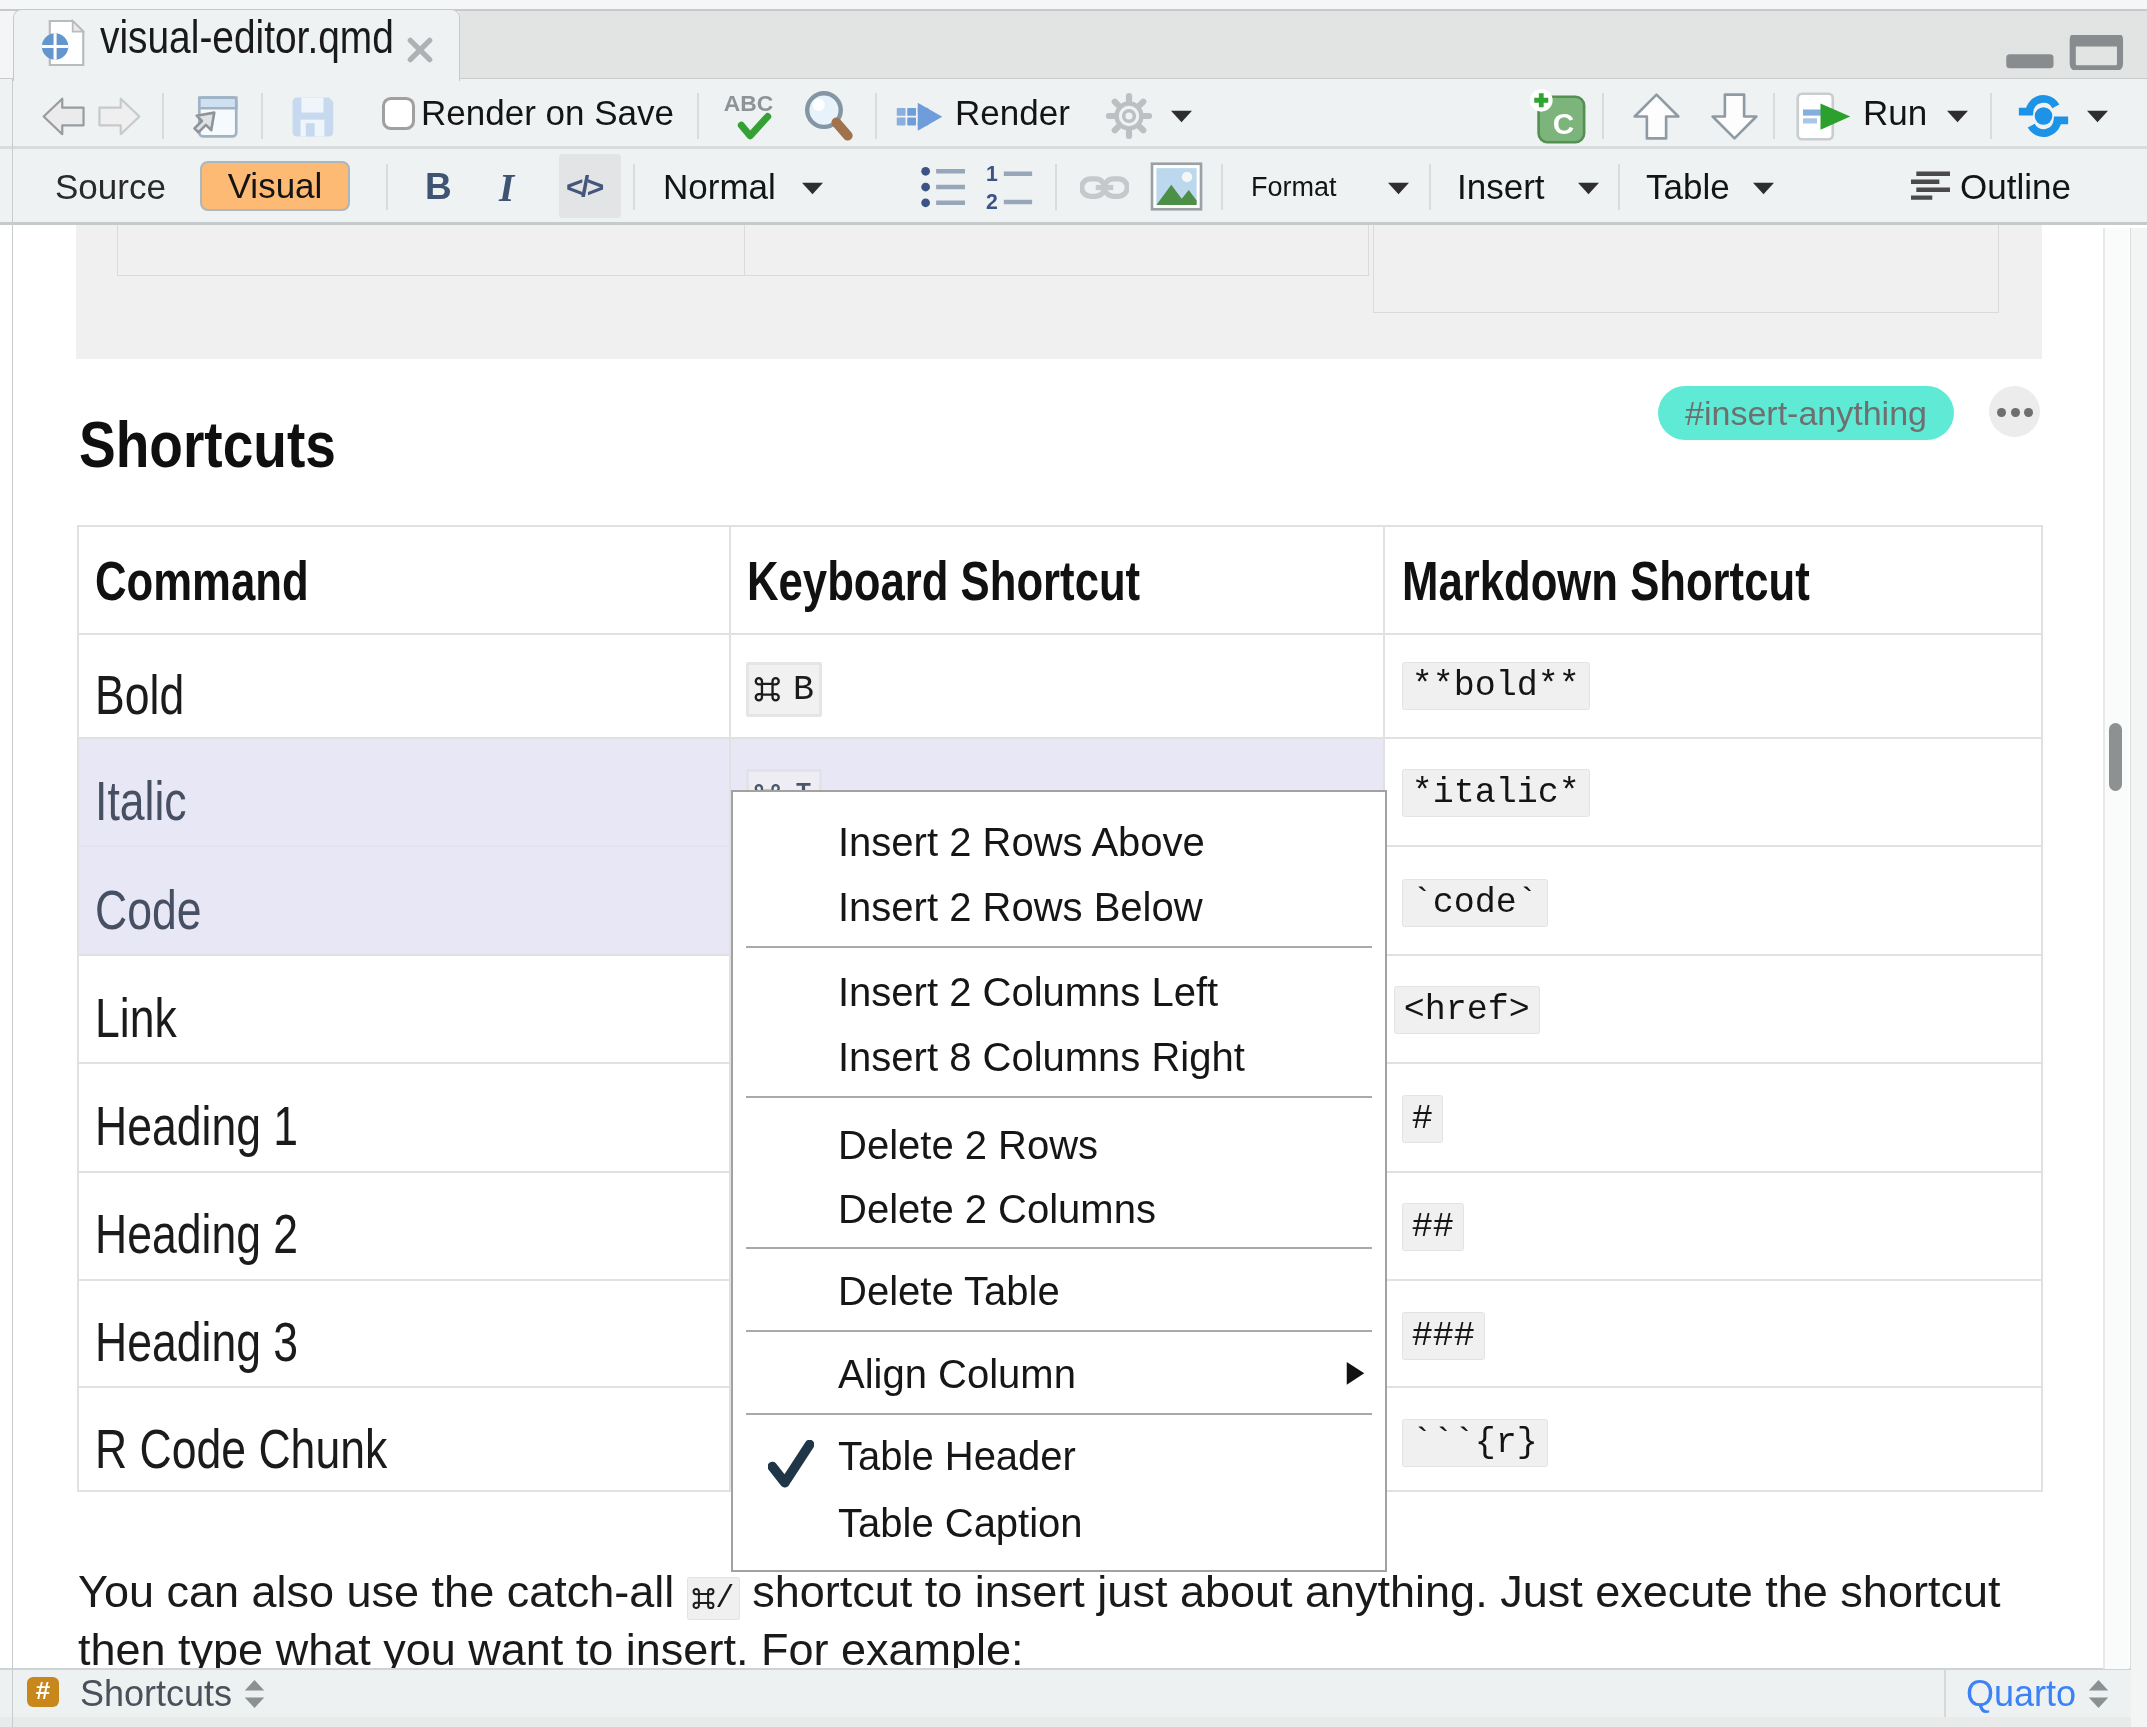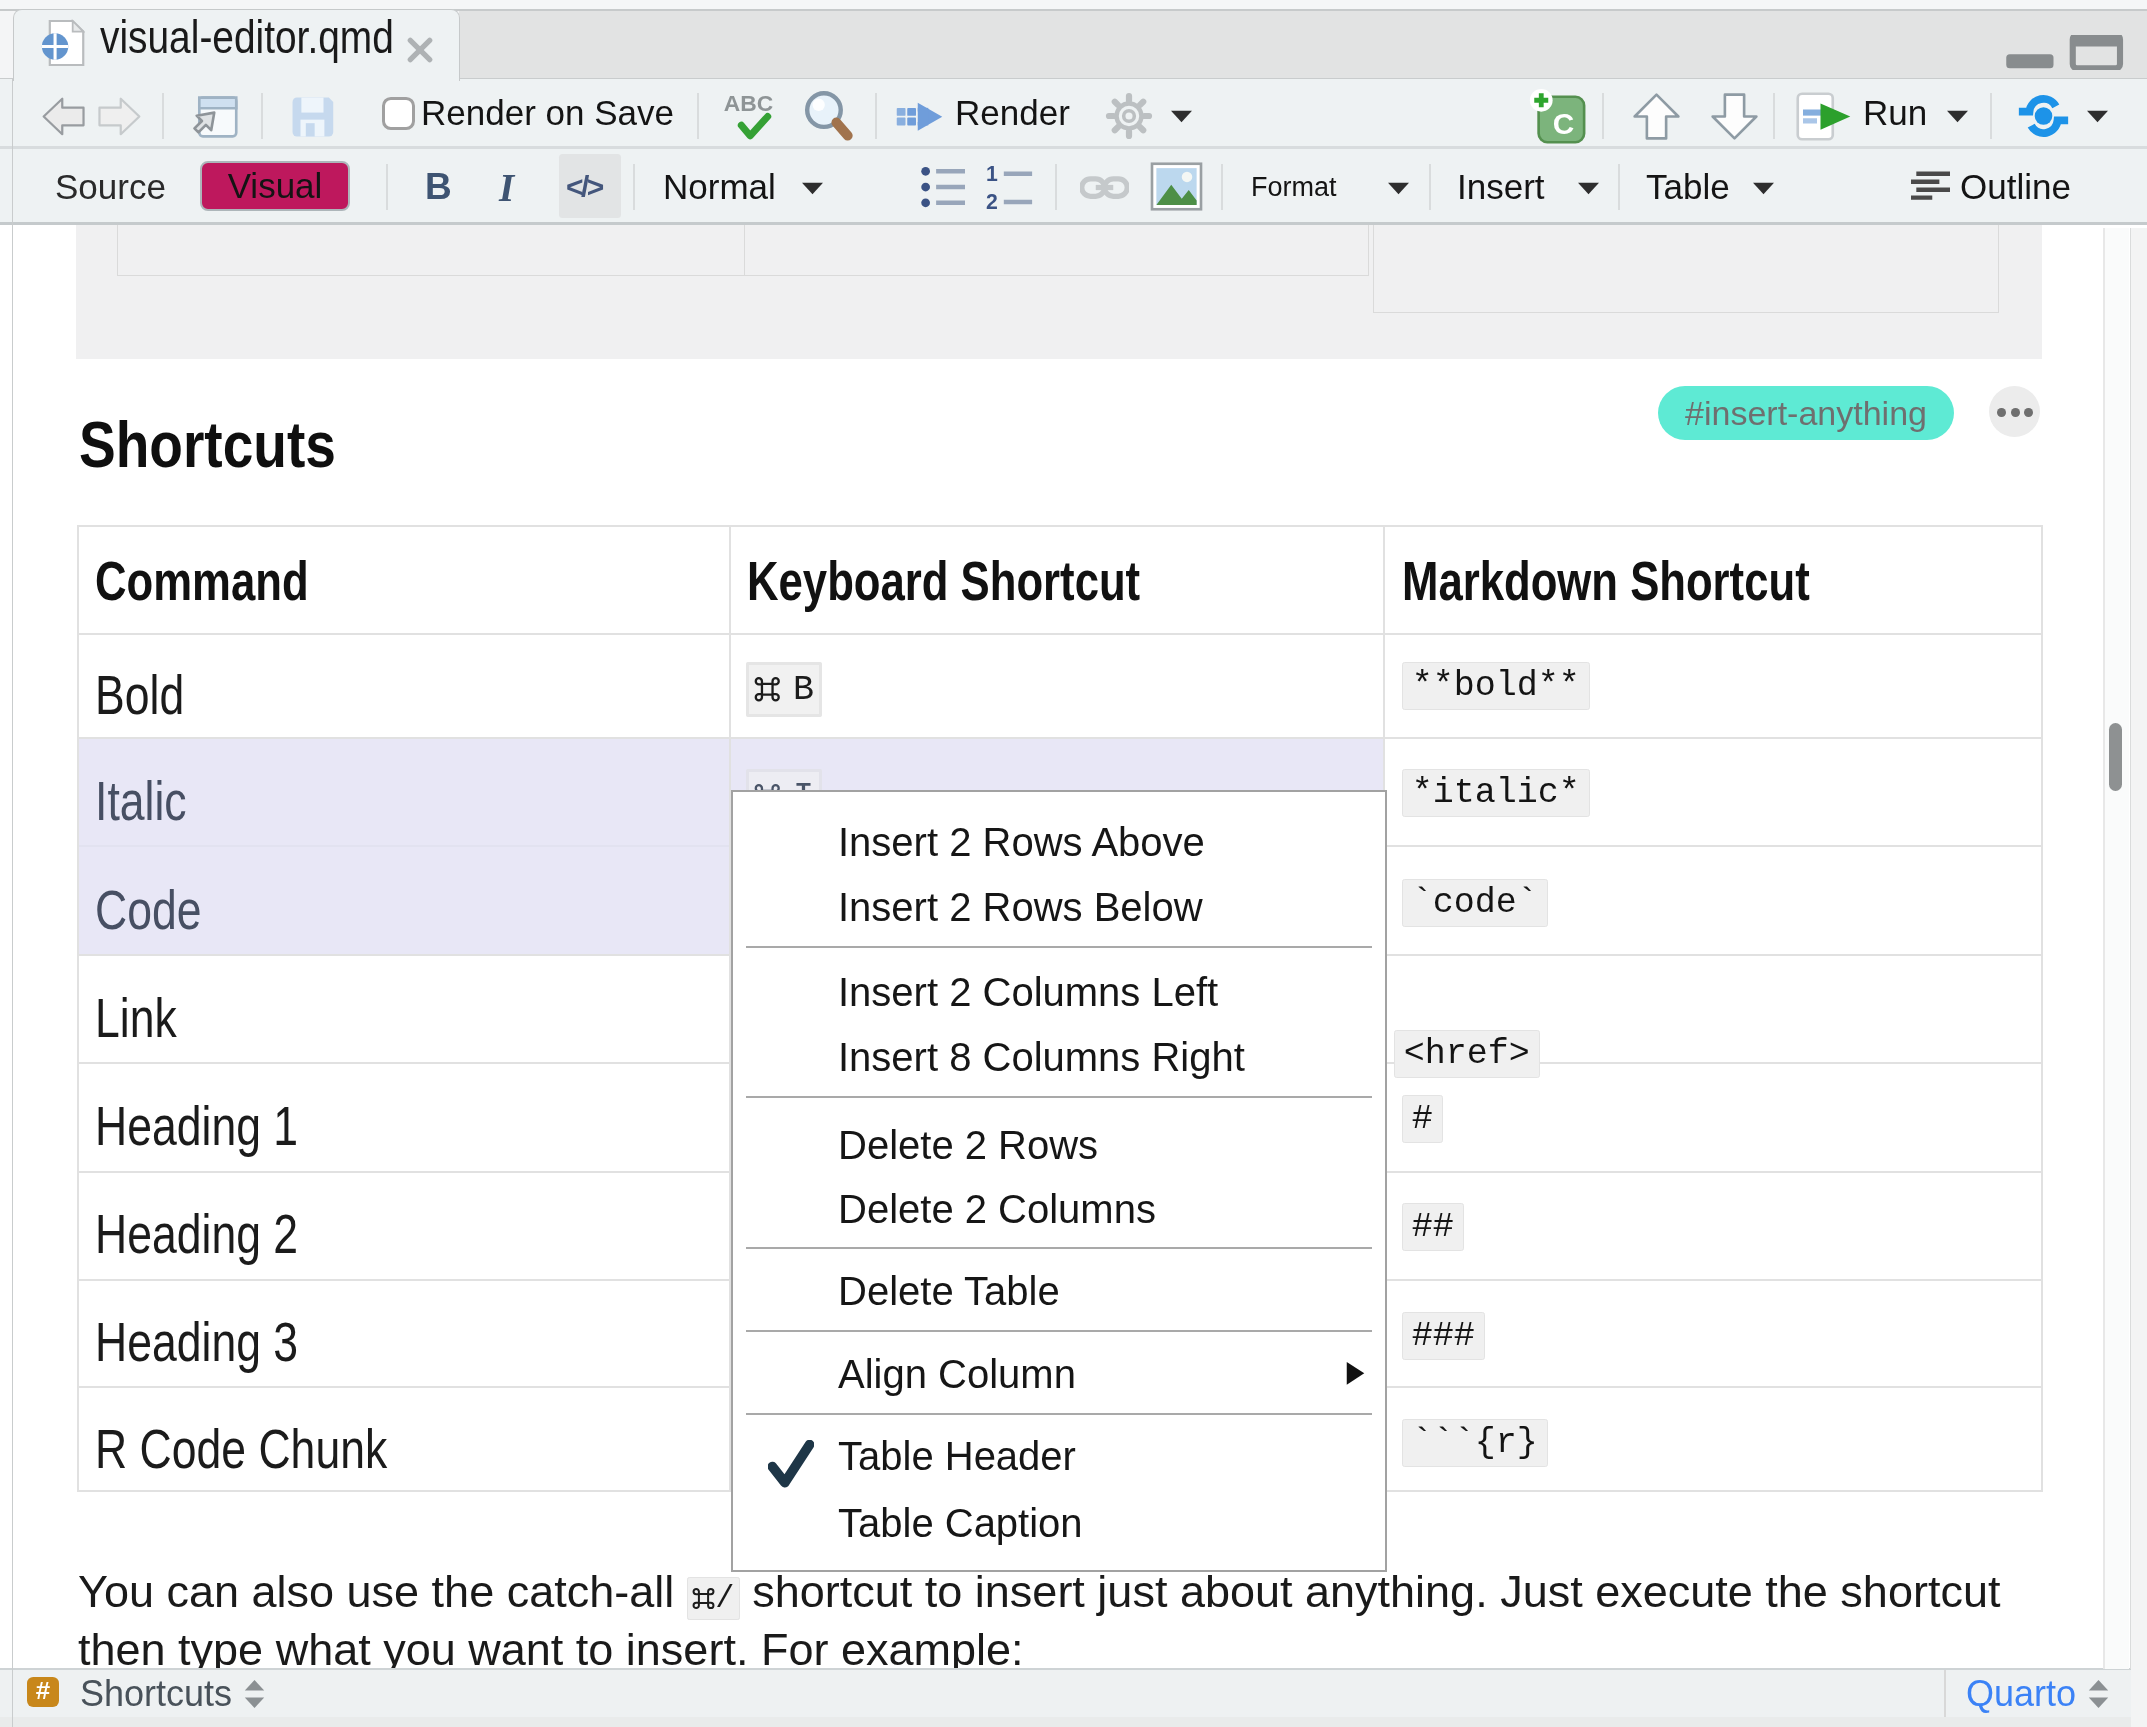--- a/index.html
+++ b/index.html
@@ -149,7 +149,7 @@
   </svg>
 
 <div class="abs vc" style="left:55px;top:149px;height:76px;font-size:35px;color:#2a2a2a;">Source</div>
-<div class="abs vc" style="left:200px;top:161px;width:150px;height:50px;background:#be185d;border:2.6px solid #adb6ba;border-radius:8px;box-sizing:border-box;justify-content:center;font-size:35px;color:#141414;">Visual</div>
+<div class="abs vc" style="left:200px;top:161px;width:150px;height:50px;background:#fdba74;border:2.6px solid #adb6ba;border-radius:8px;box-sizing:border-box;justify-content:center;font-size:35px;color:#141414;">Visual</div>
 <div class="sep2" style="left:386px;"></div>
 <div class="abs vc" style="left:425px;top:149px;height:76px;font-size:37px;font-weight:bold;color:#3e5472;">B</div>
 <div class="abs vc" style="left:499px;top:149px;height:76px;font-size:39px;font-weight:bold;font-style:italic;color:#3e5472;font-family:'Liberation Serif',serif;">I</div>

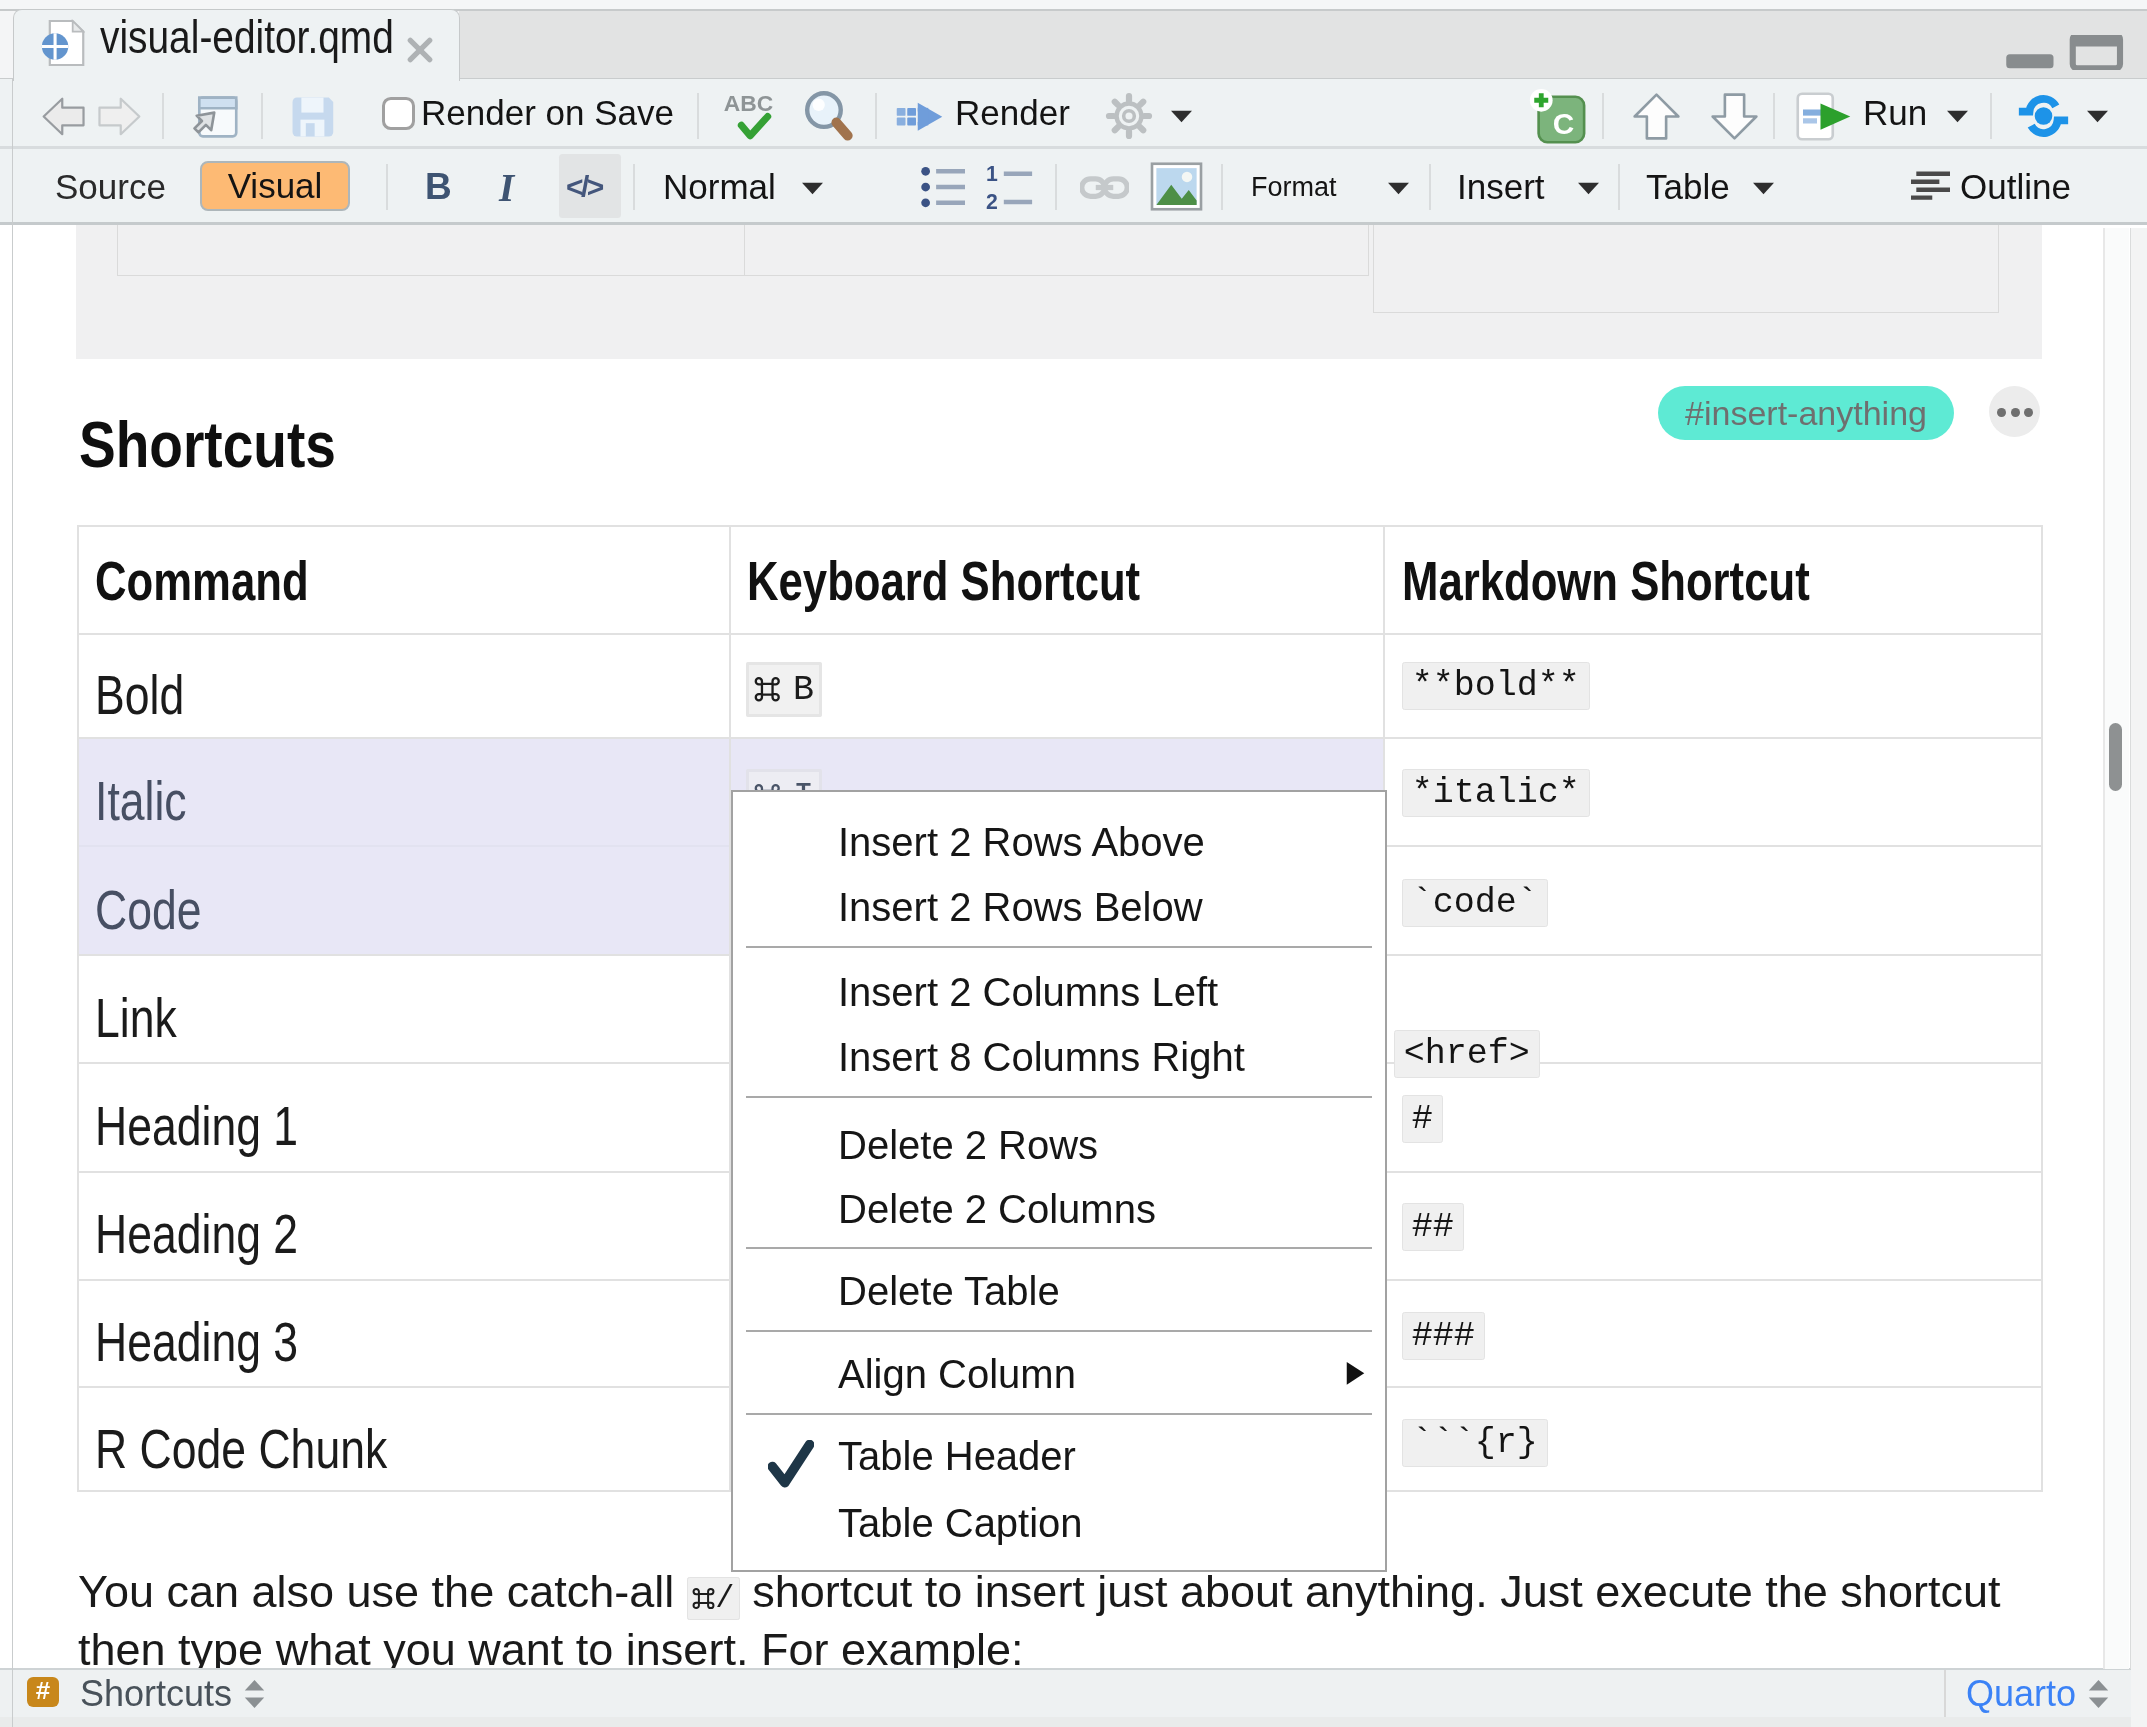--- a/index.html
+++ b/index.html
@@ -271,7 +271,7 @@
 <div class="chip" style="left:1402px;top:662px;">**bold**</div>
 <div class="chip" style="left:1402px;top:769px;">*italic*</div>
 <div class="chip" style="left:1402px;top:879px;">`code`</div>
-<div class="chip" style="left:1394px;top:986px;margin-top:44px;">&lt;href&gt;</div>
+<div class="chip" style="left:1394px;top:986px;">&lt;href&gt;</div>
 <div class="chip" style="left:1402px;top:1095px;">#</div>
 <div class="chip" style="left:1402px;top:1203px;">##</div>
 <div class="chip" style="left:1402px;top:1312px;">###</div>

